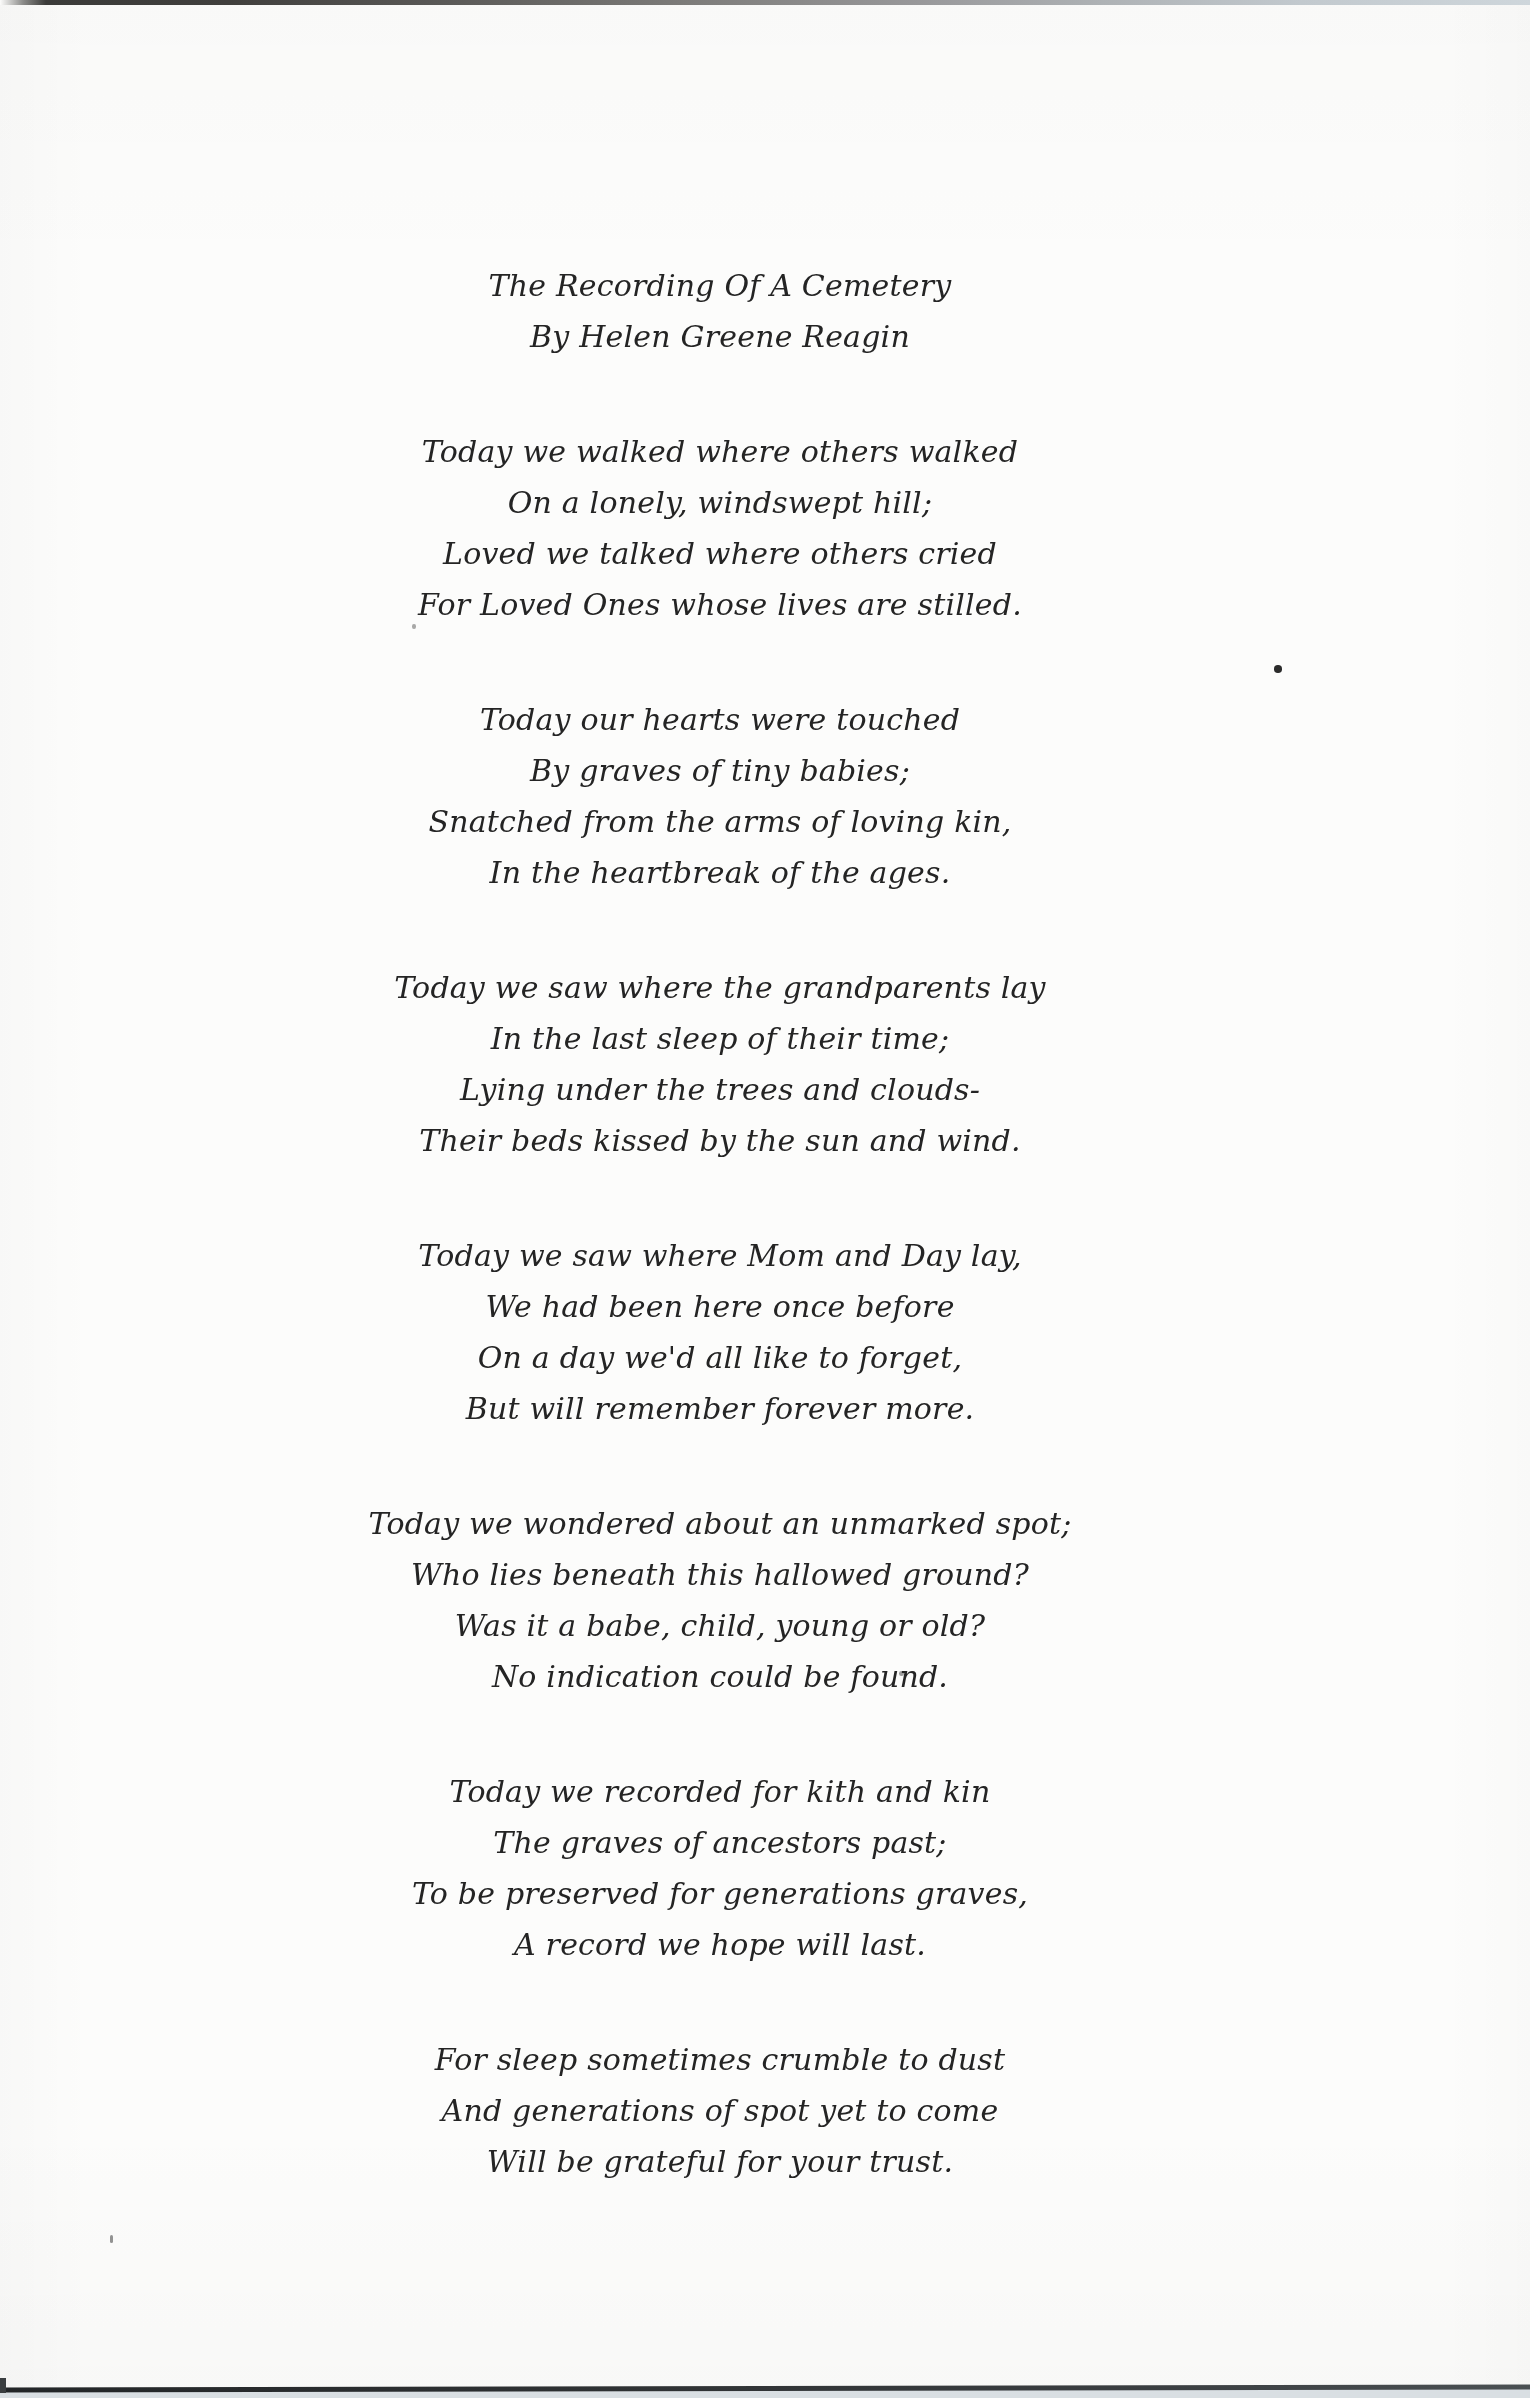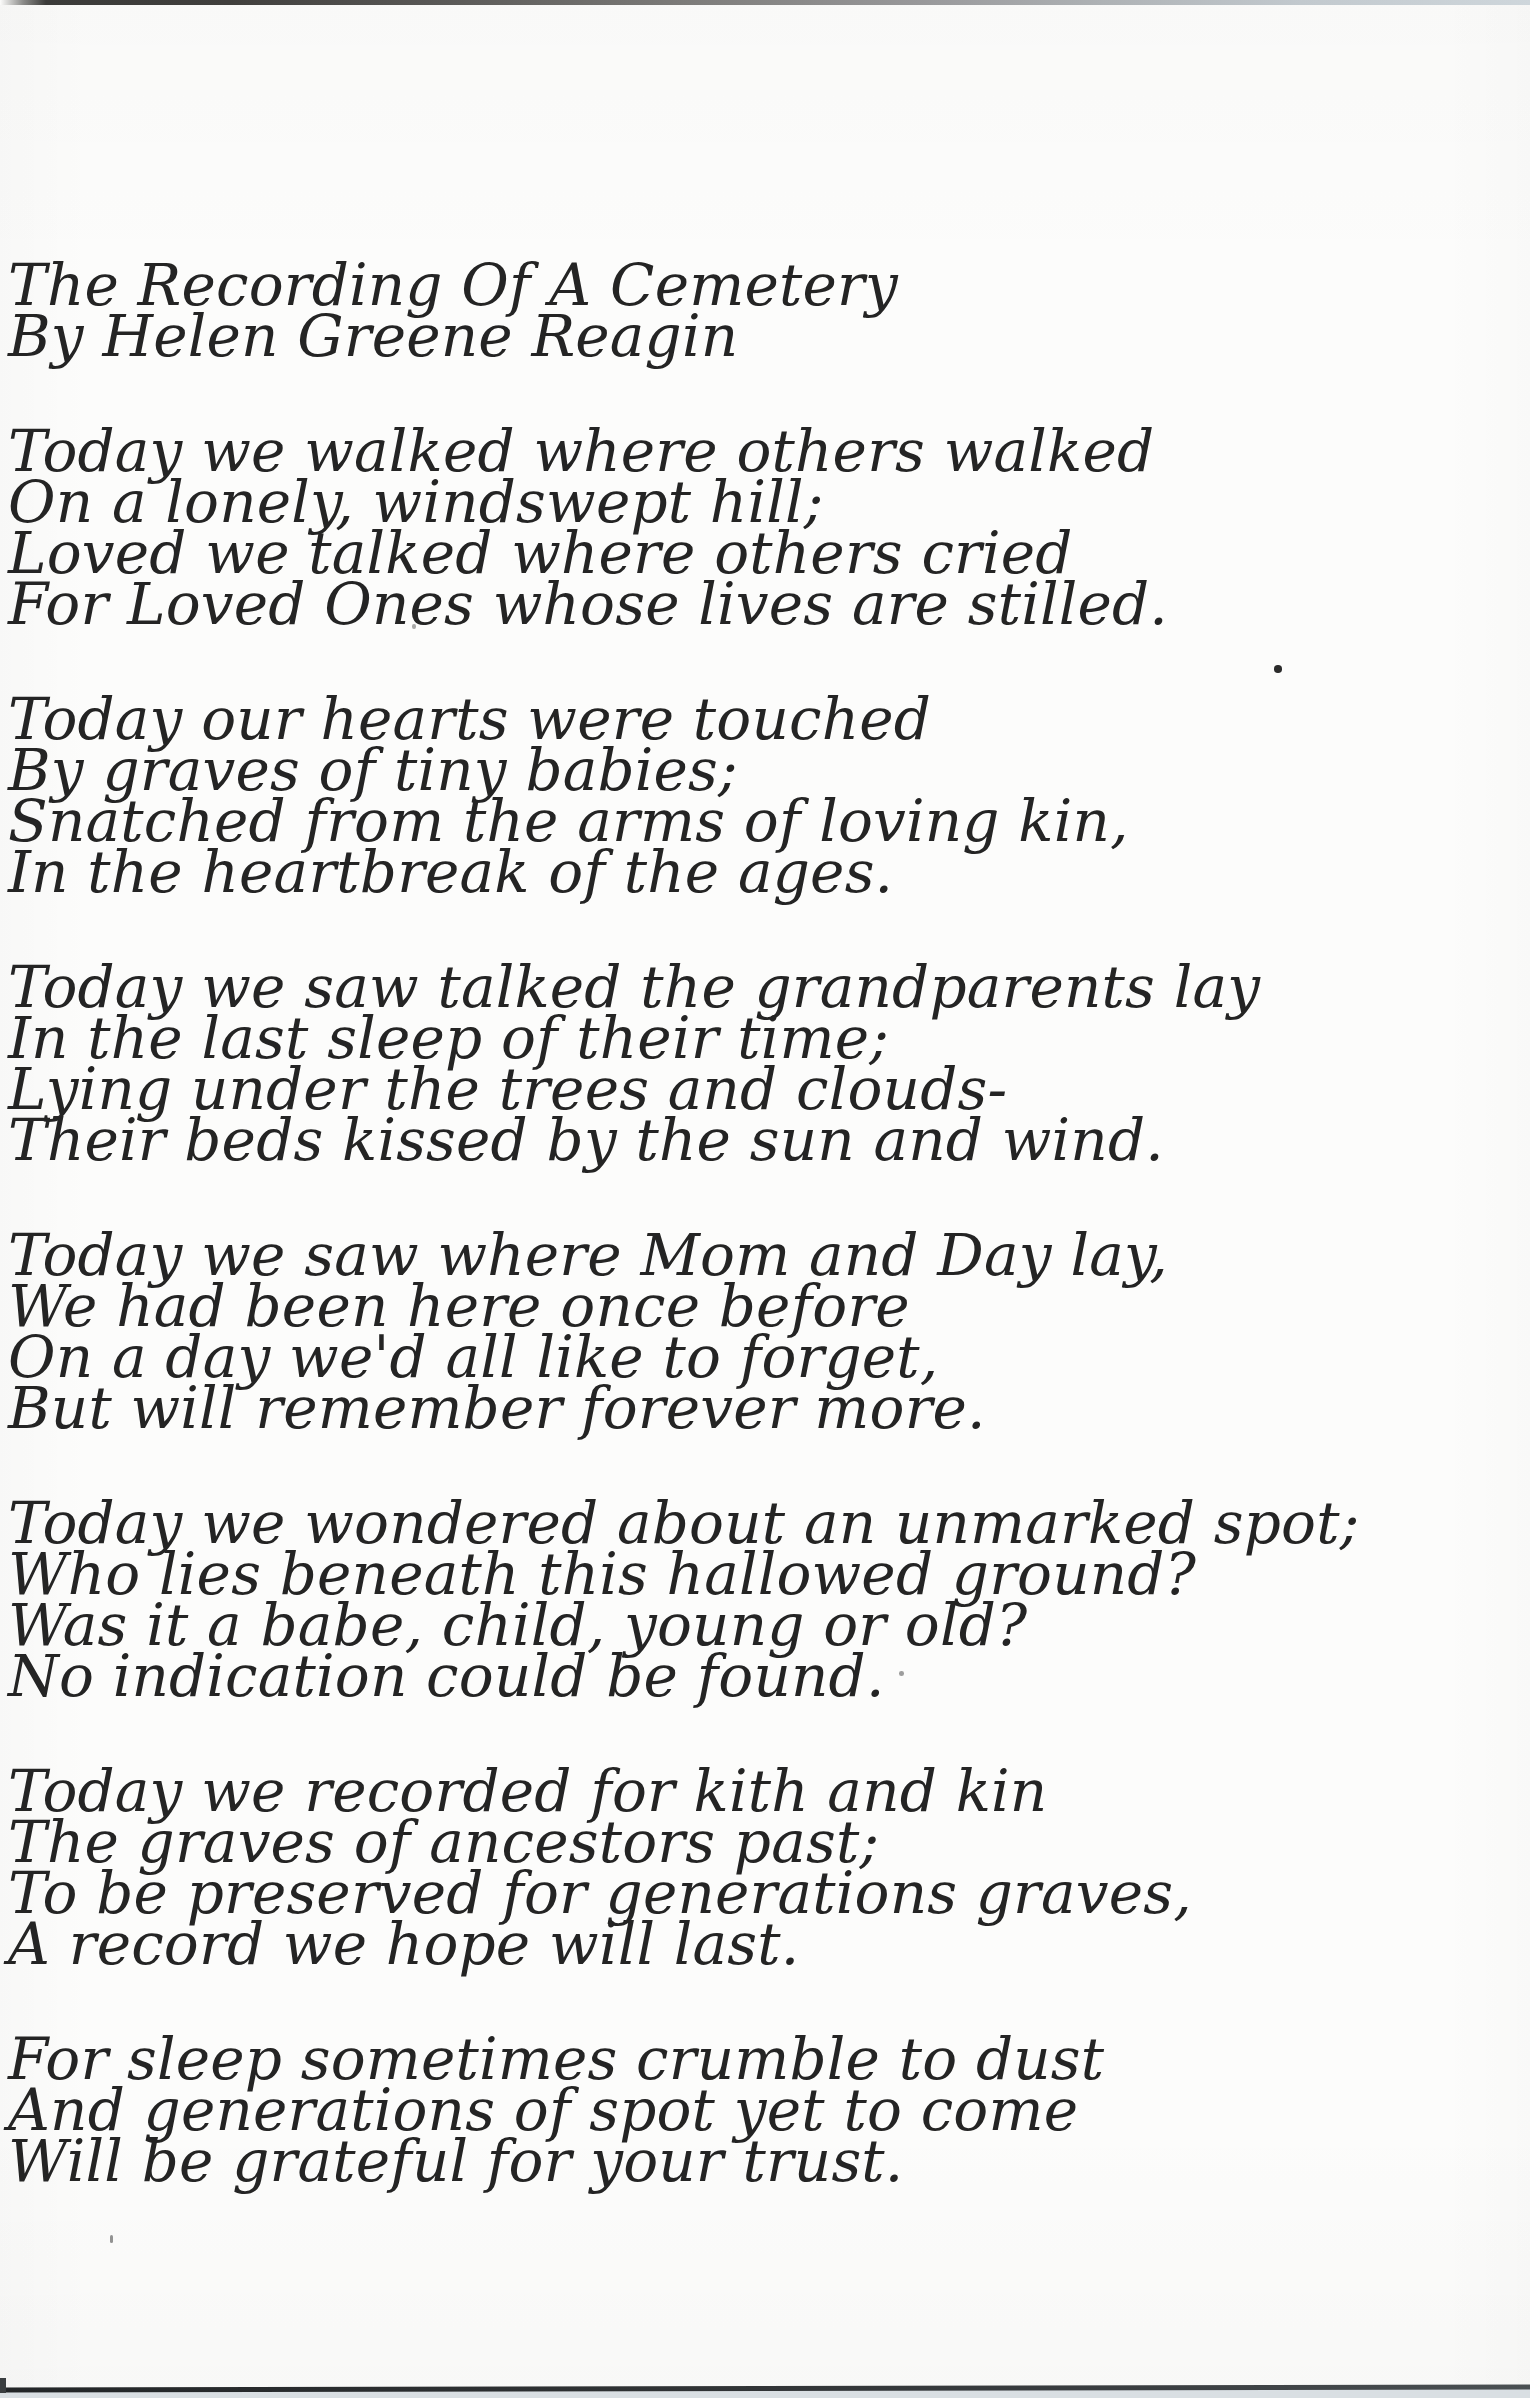--- a/index.html
+++ b/index.html
@@ -30,10 +30,10 @@
     left: 720px;
     transform: translateX(-50%);
     width: 1424px;
-    text-align: left;
+    text-align: center;
     font-family: "DejaVu Serif", "Liberation Serif", serif;
     font-style: italic;
-    font-size: 58px;
+    font-size: 30px;
     line-height: 51px;
     letter-spacing: 0.2px;
     color: var(--ink, #242424);

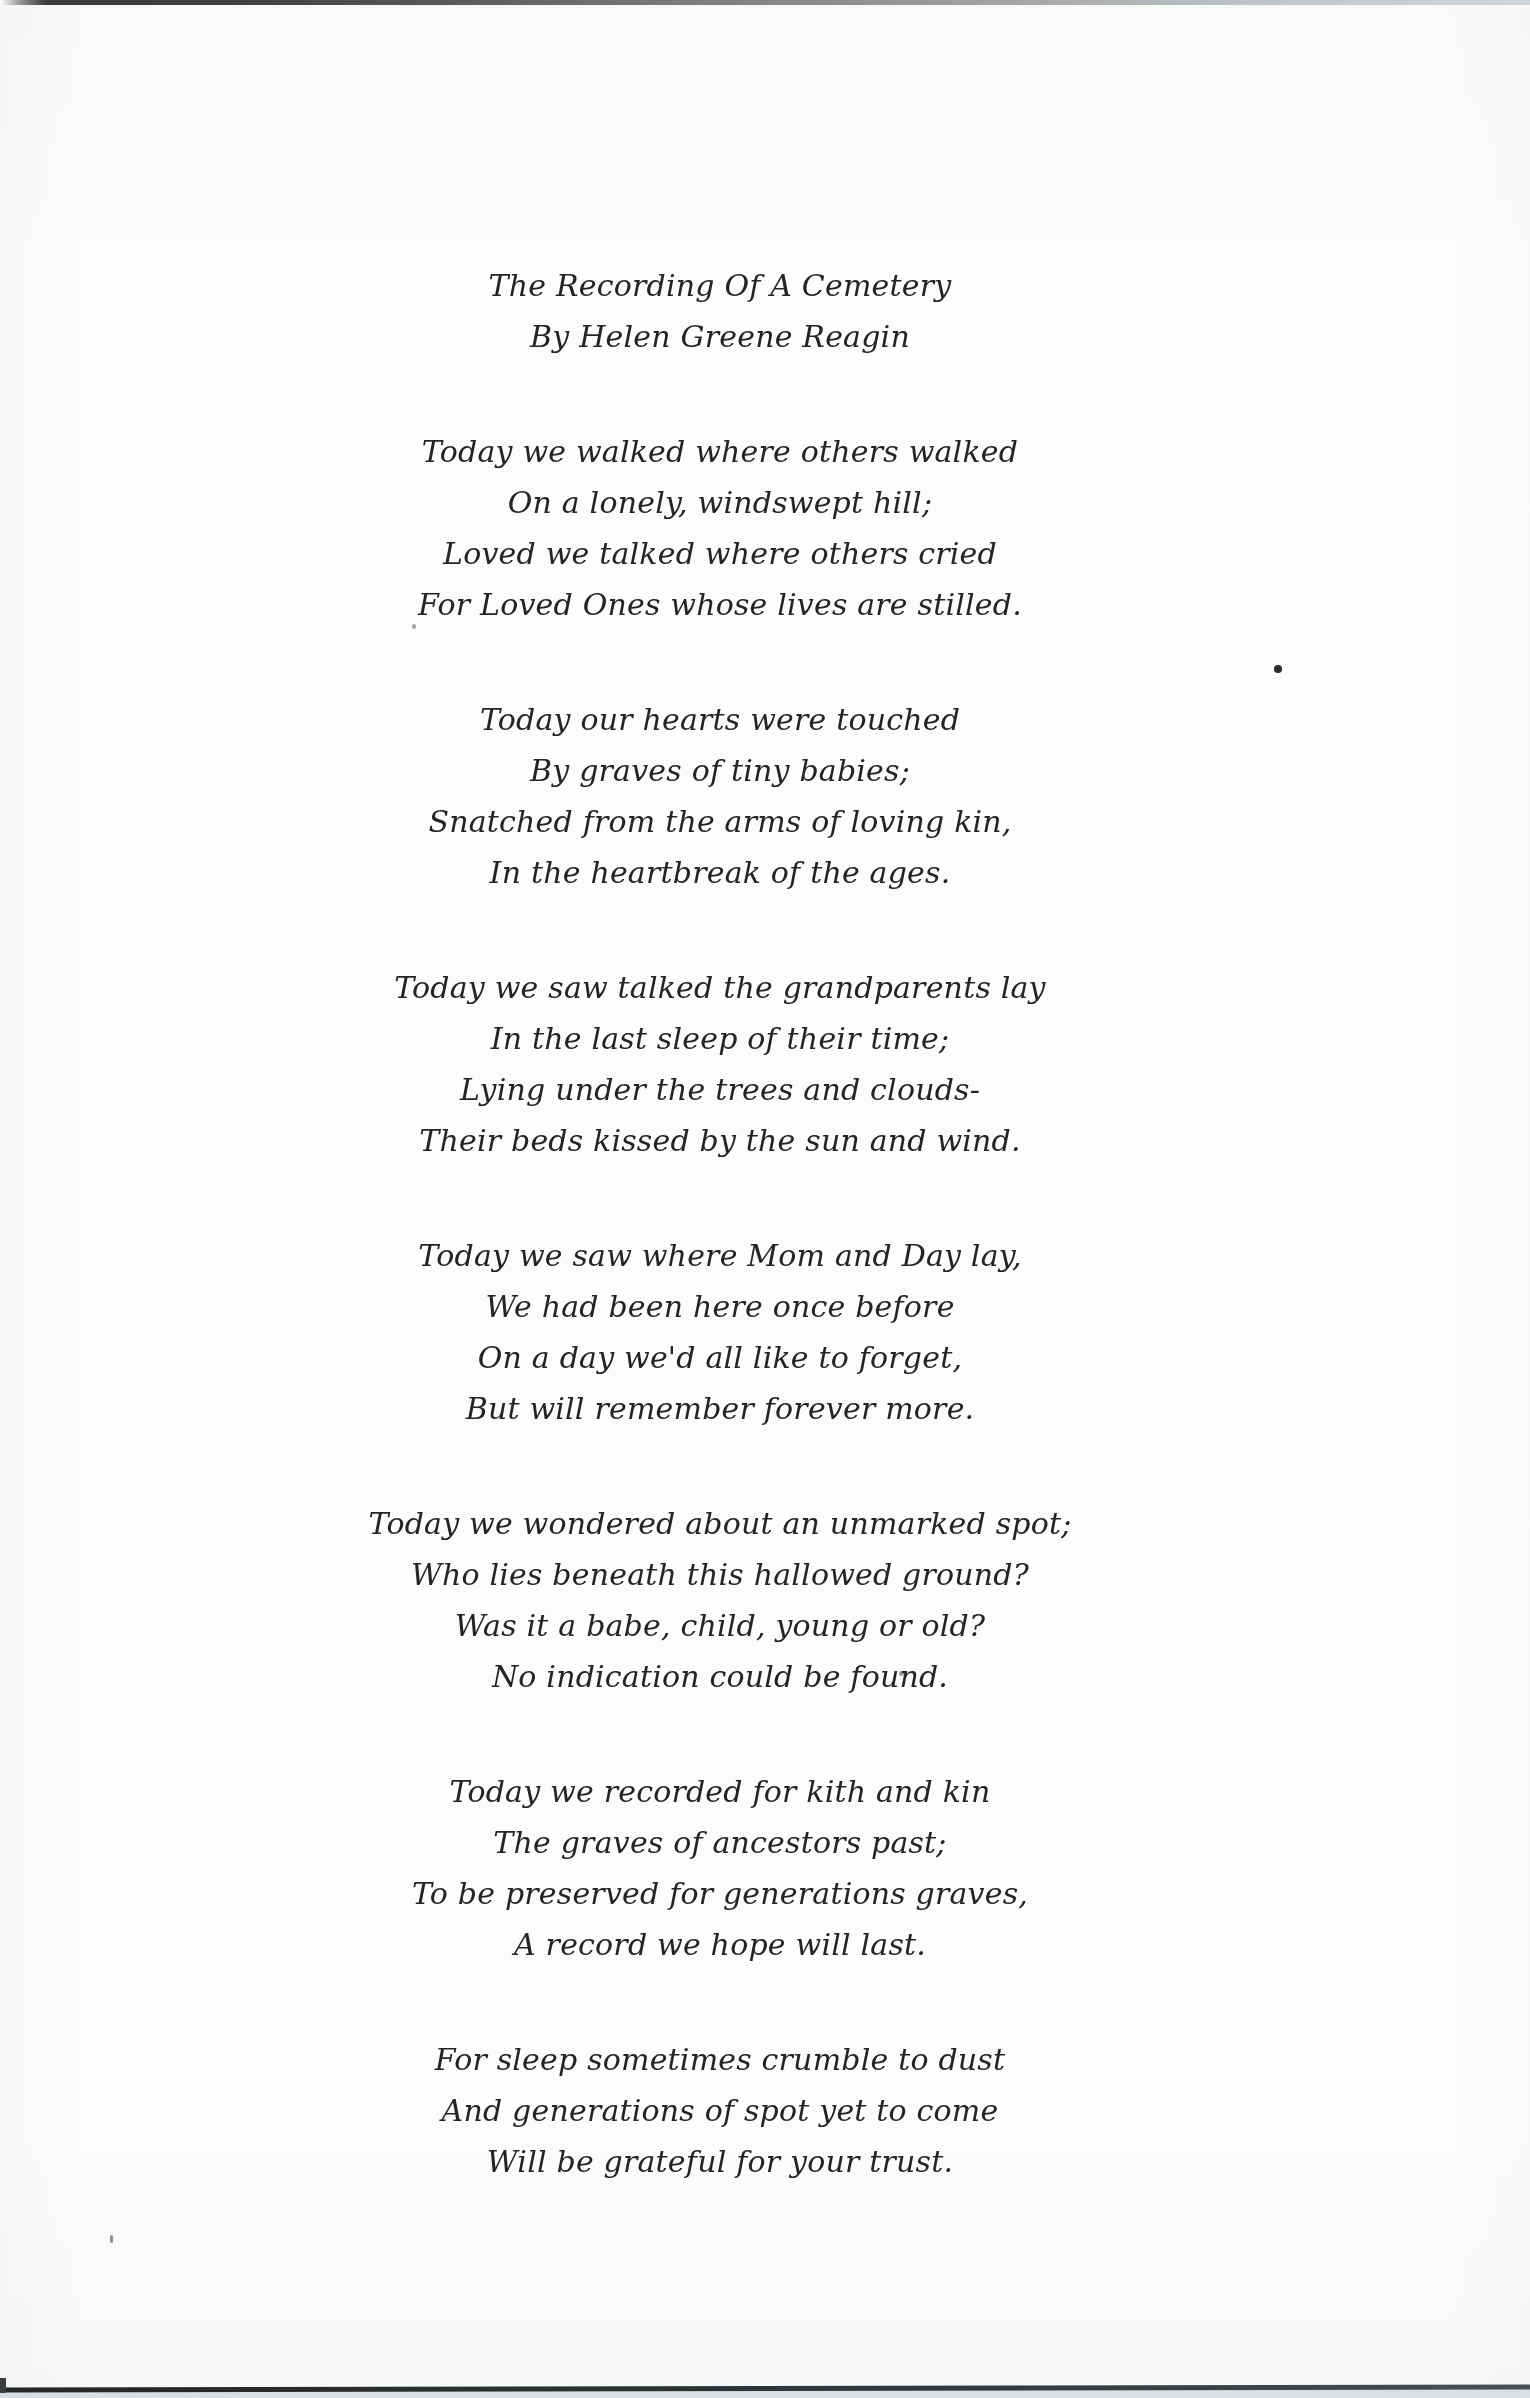--- a/index.html
+++ b/index.html
@@ -127,7 +127,7 @@
     </div>
 
     <div class="stanza">
-      <div class="line">Today we saw talked the grandparents lay</div>
+      <div class="line">Today we saw where the grandparents lay</div>
       <div class="line">In the last sleep of their time;</div>
       <div class="line">Lying under the trees and clouds-</div>
       <div class="line">Their beds kissed by the sun and wind.</div>

